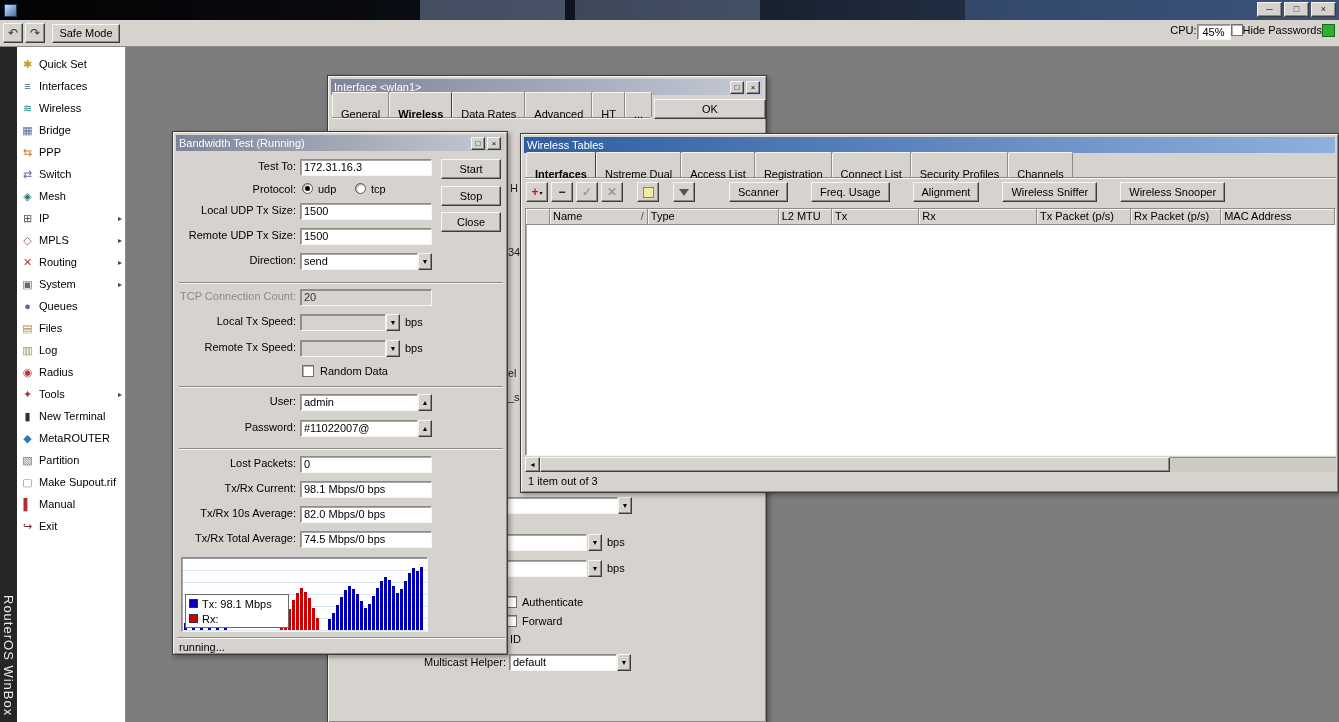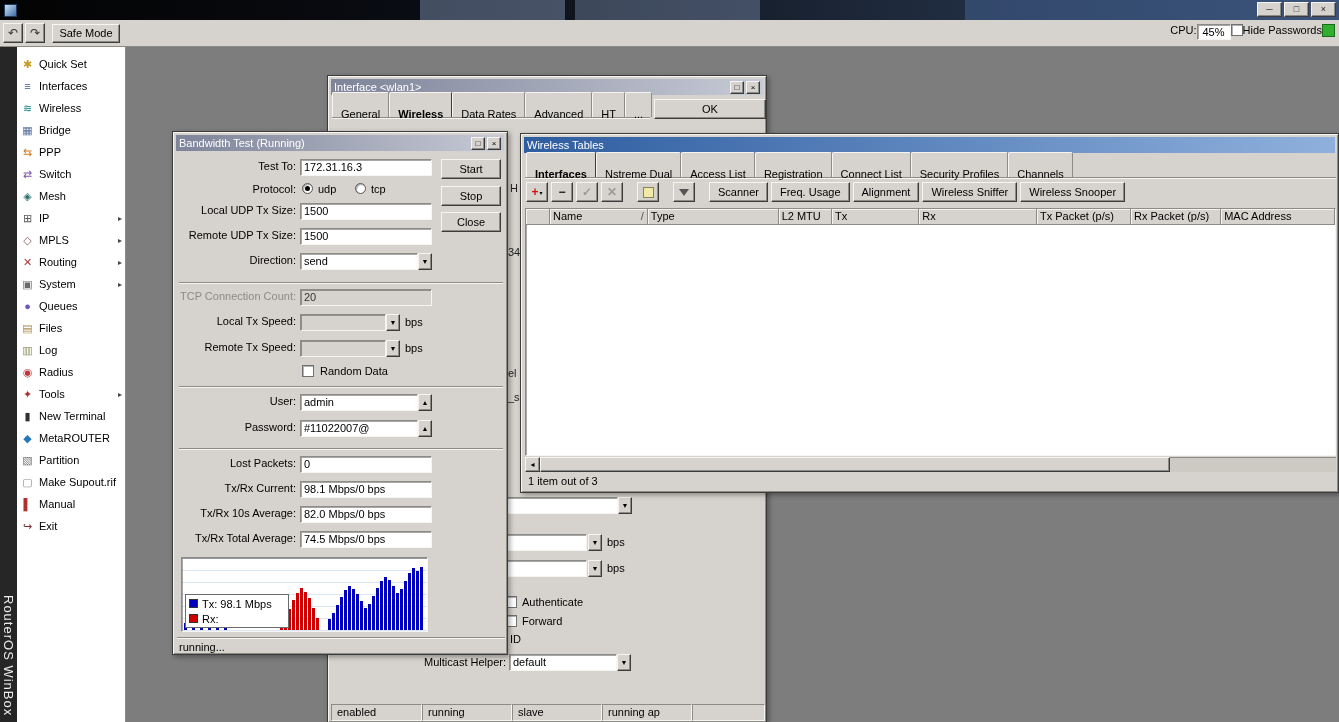--- a/index.html
+++ b/index.html
@@ -75,7 +75,7 @@
   
   .wt-tools { position:absolute; display:flex; align-items:center; gap:3px; }
   .tbtn { height:20px; min-width:22px; display:flex; align-items:center; justify-content:center; gap:1px; padding:0 2px; }
-  .tbtn.tlabel { padding:0 8px; white-space:nowrap; }
+  .tbtn.tlabel { padding:0 8px; white-space:nowrap;margin-left:20px; }
   .glyph { font-weight:bold; font-size:12px; line-height:12px; }
   .mini-arrow { font-size:6px; }
   .tgap { width:8px; height:1px; }

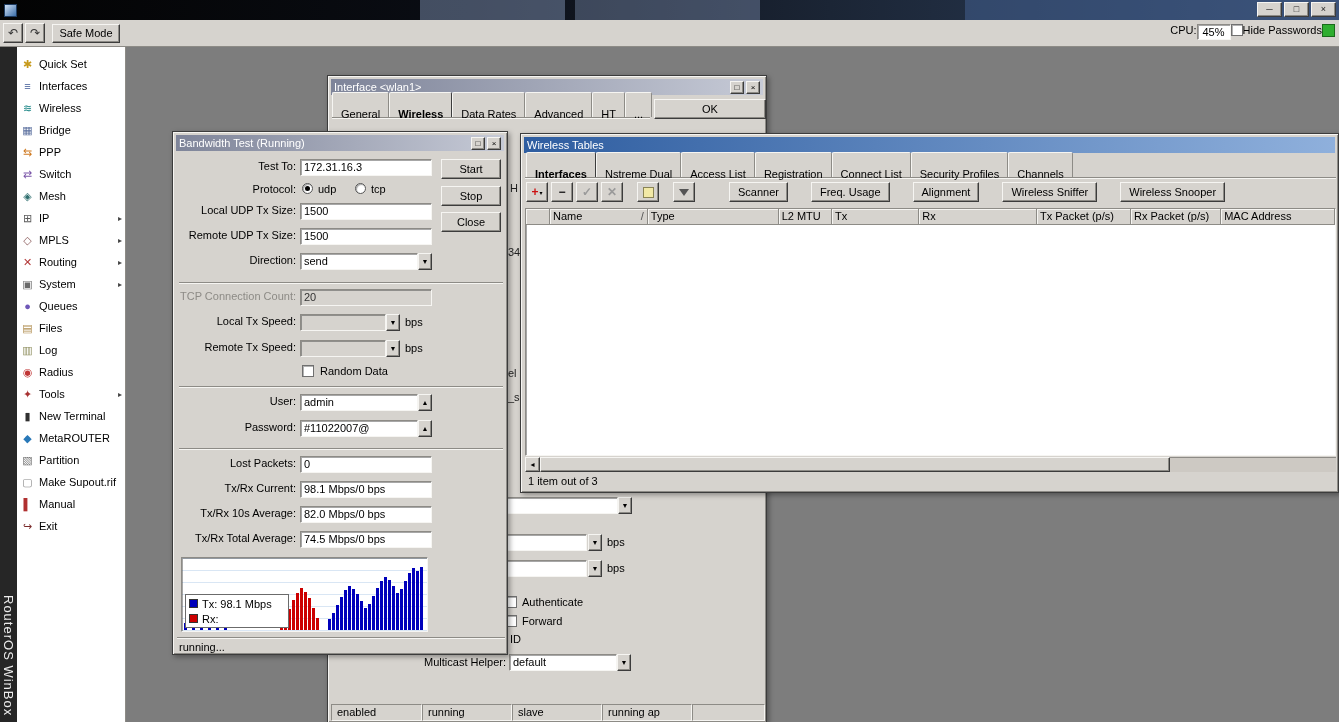--- a/index.html
+++ b/index.html
@@ -269,13 +269,6 @@
     <div class="field bi" style="left:181px;top:578px;width:108px">default</div>
     <div class="dbtn bo btn" style="left:289px;top:578px">▼</div>
 
-    <div class="if-status" id="if-status" style="left:3px;top:628px;width:434px">
-        <div class="scell" style="width: 91px;">enabled</div>
-        <div class="scell" style="width: 90px;">running</div>
-        <div class="scell" style="width: 90px;">slave</div>
-        <div class="scell" style="width: 90px;">running ap</div>
-        <div class="scell" style="width: 73px;"></div>
-      </div>
   </div>
 
   <div class="win" style="left:520px;top:133px;width:819px;height:360px;z-index:2">

